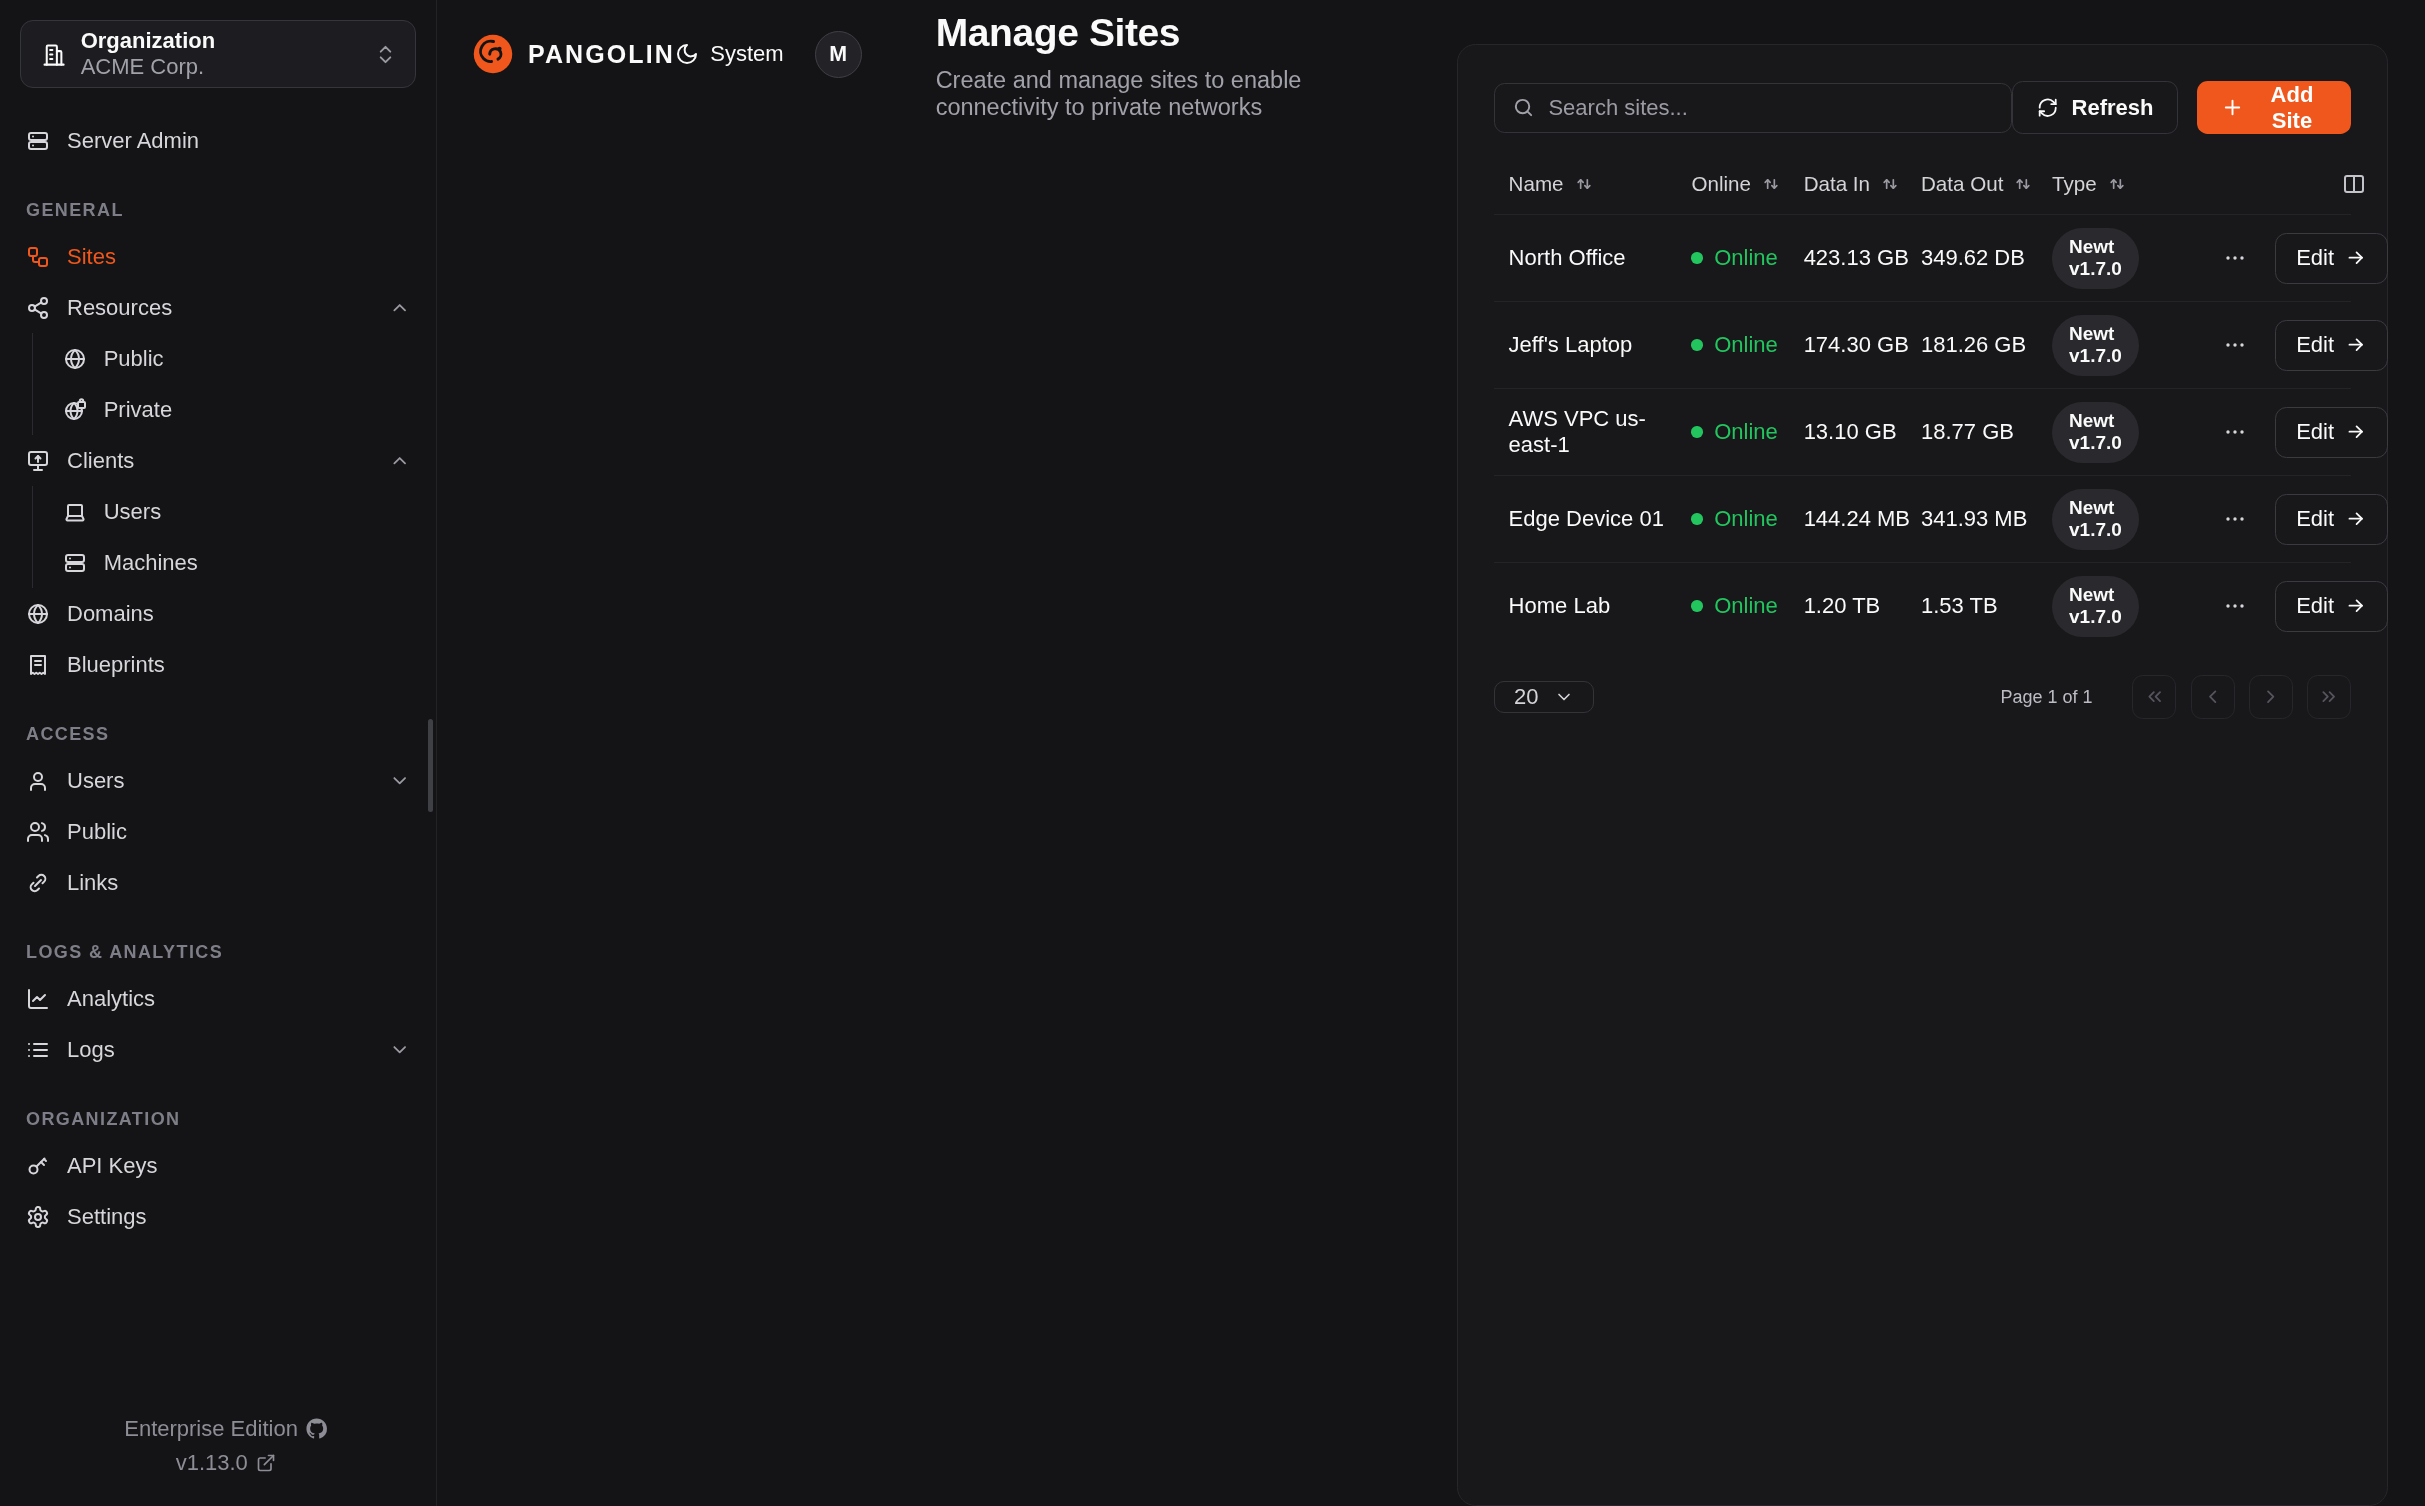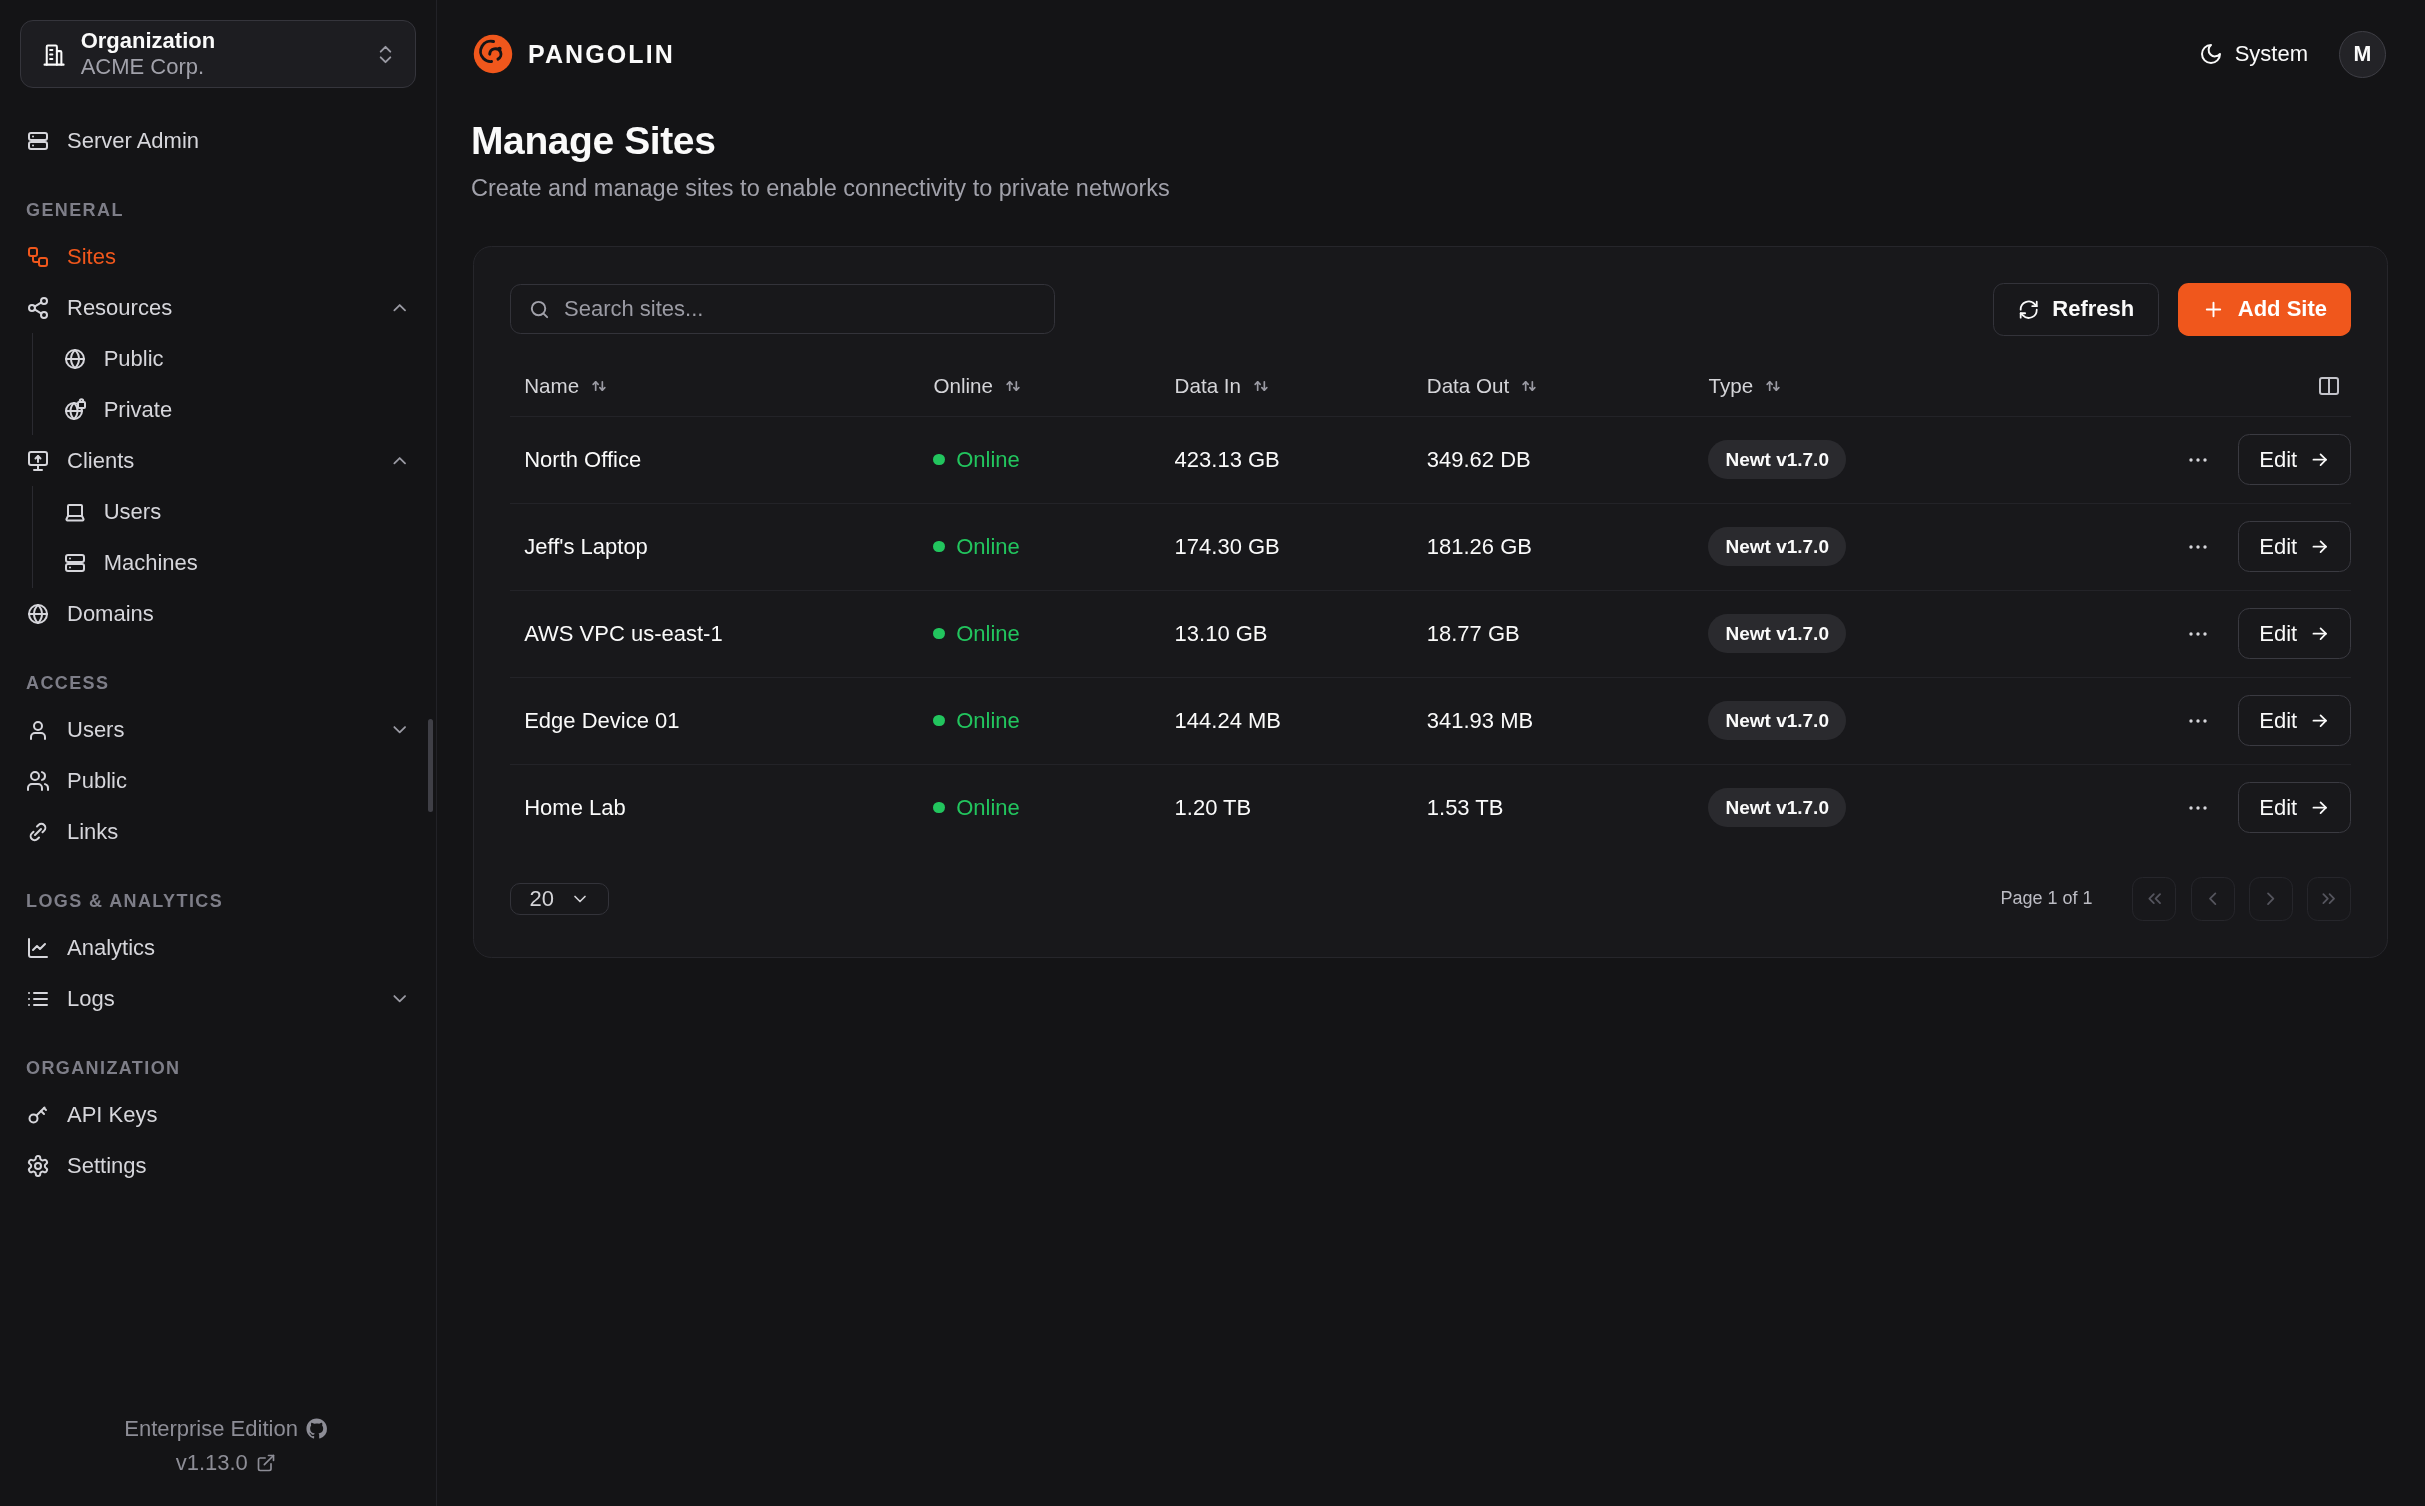--- a/index.html
+++ b/index.html
@@ -54,7 +54,7 @@
   }
 
   
-  .main{flex:1; display:flex; flex-direction:column; min-width:0;}
+  .main{flex:1; display:flex; flex-direction:row; min-width:0;}
   .topbar{
     height:108px; flex:none; display:flex; align-items:center;
     justify-content:space-between; padding:0 40px 0 34px;

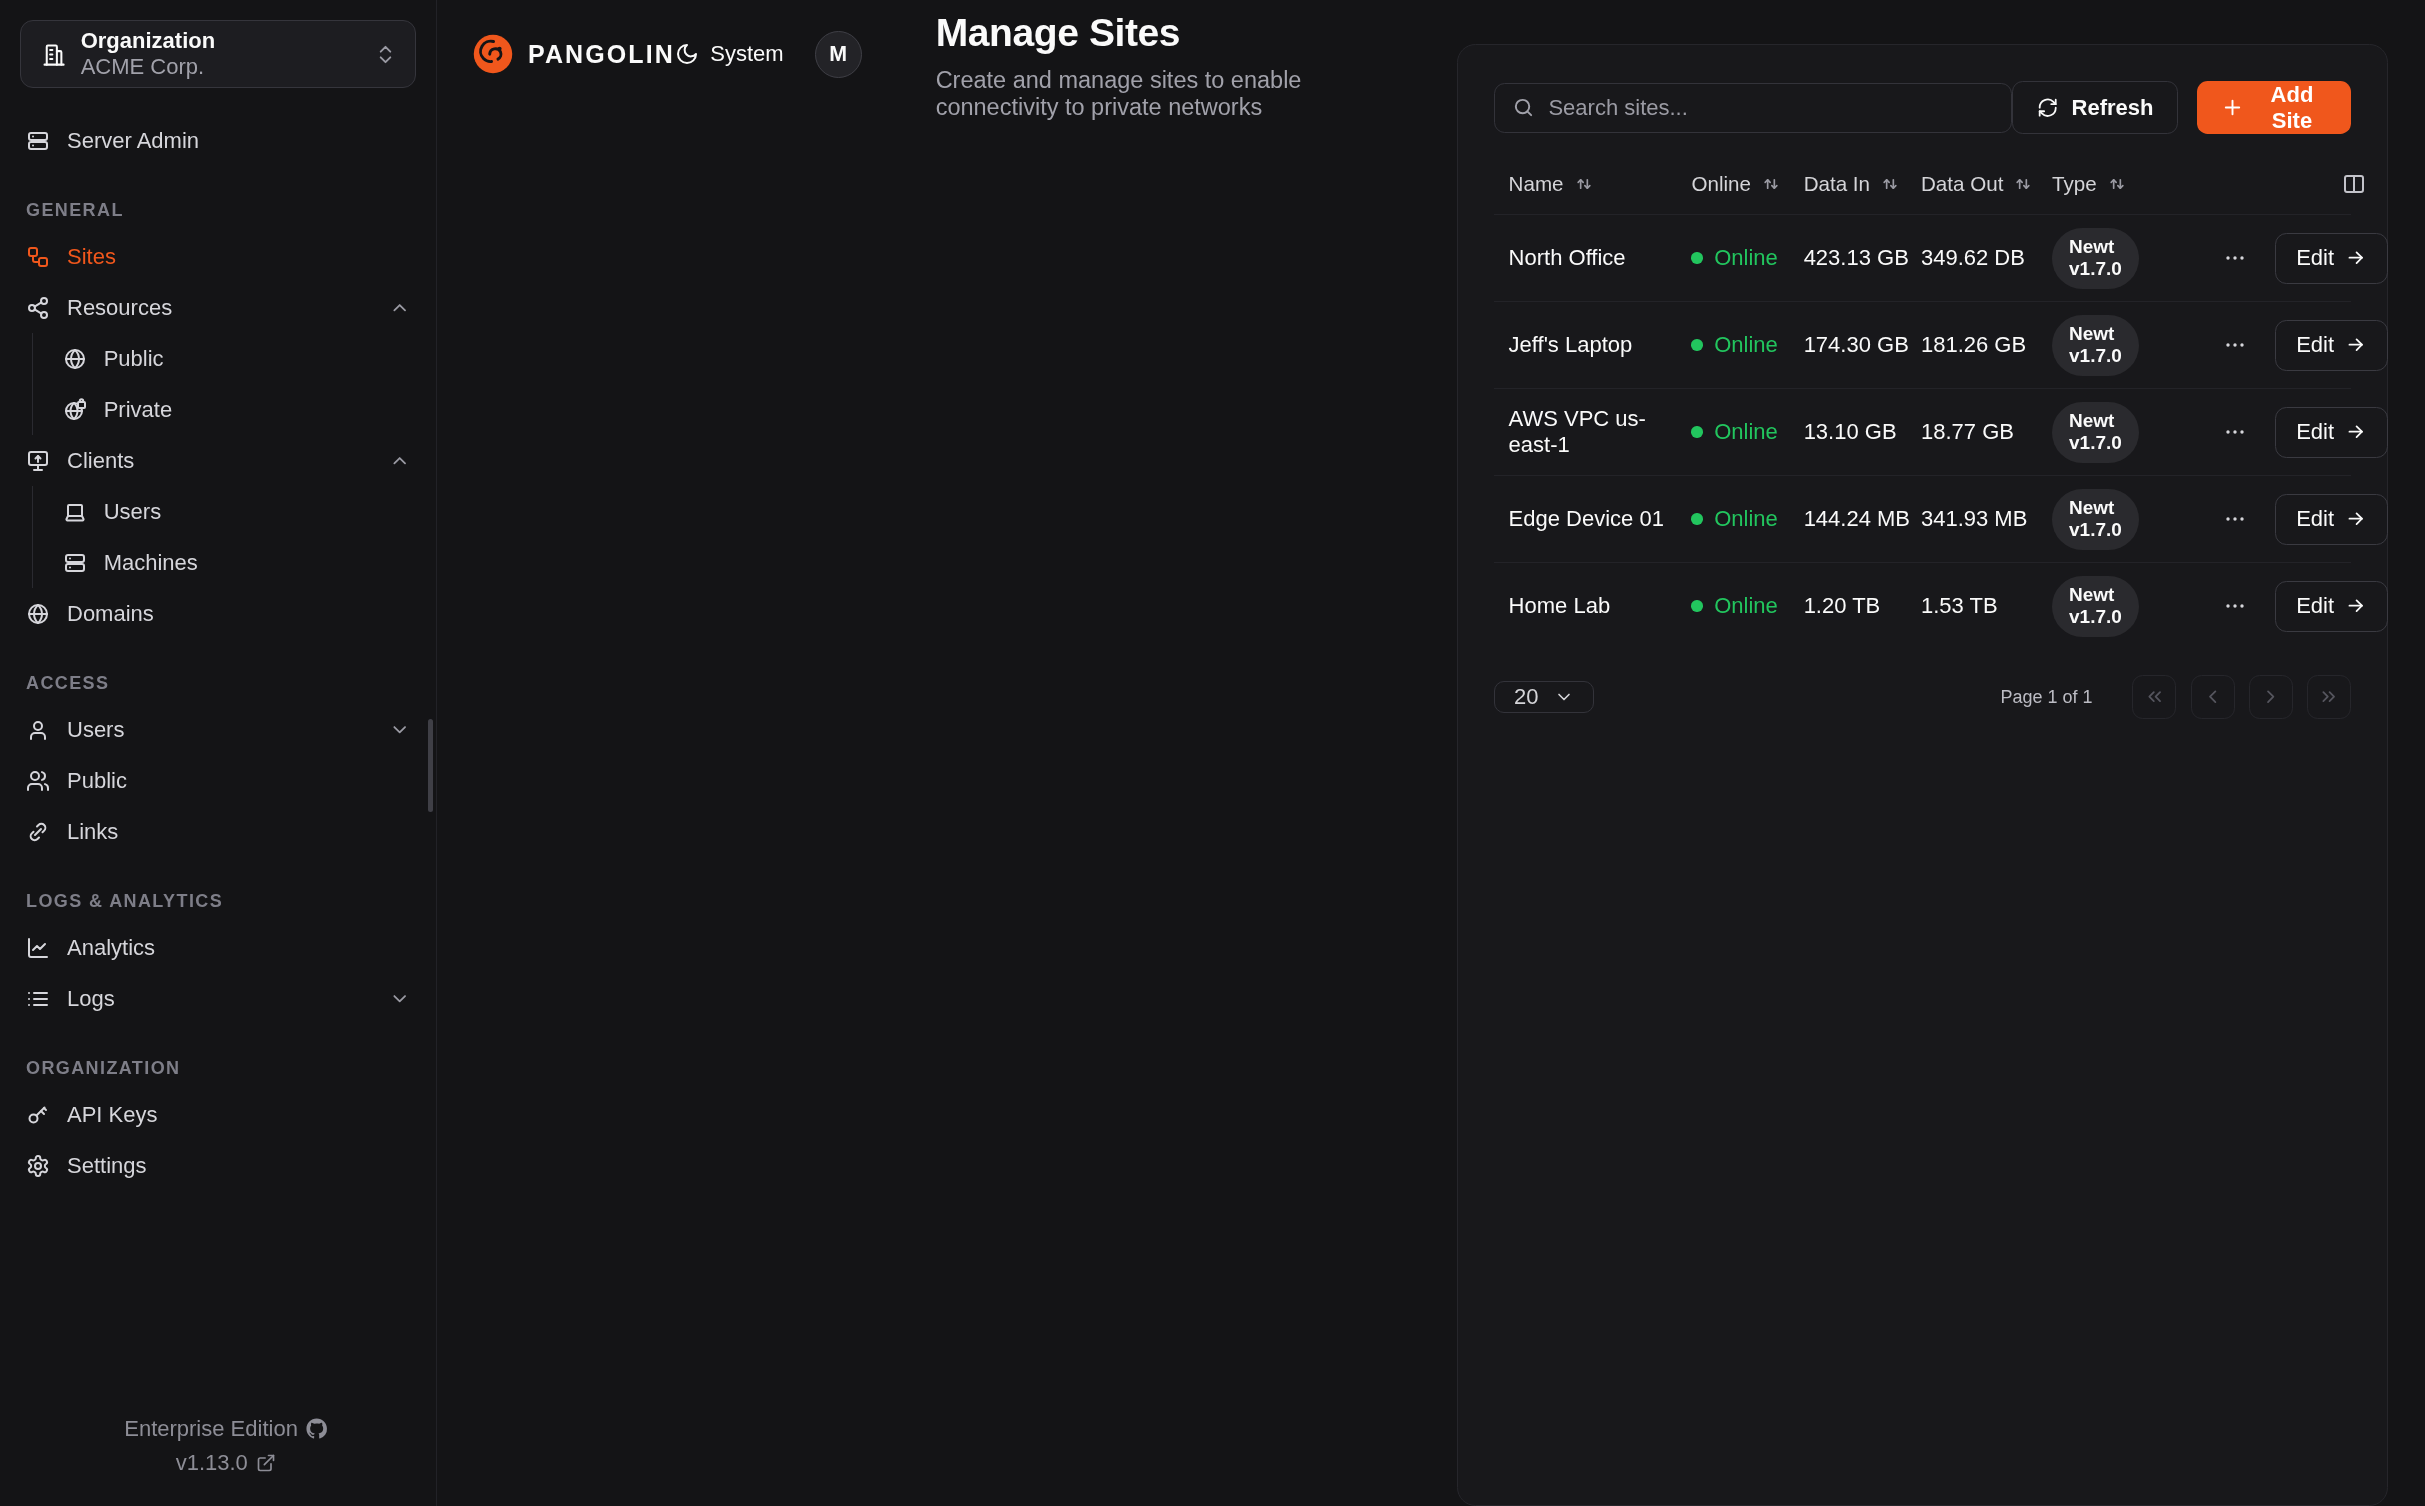--- a/index.html
+++ b/index.html
@@ -254,6 +254,13 @@
         <span>Domains</span>
       </div>
 
+      <div class="nav-item">
+        <svg class="icon" width="24" height="24" viewBox="0 0 24 24" fill="none" stroke="currentColor" stroke-width="2" stroke-linecap="round" stroke-linejoin="round">
+            <path d="M5 3v18l1.75-1.3L8.5 21l1.75-1.3L12 21l1.75-1.3L15.5 21l1.75-1.3L19 21V3H5Z"></path>
+            <path d="M9 8h6M9 12h6"></path>
+          </svg>
+        <span>Blueprints</span>
+      </div>
 
       <div class="section-label">ACCESS</div>
 

